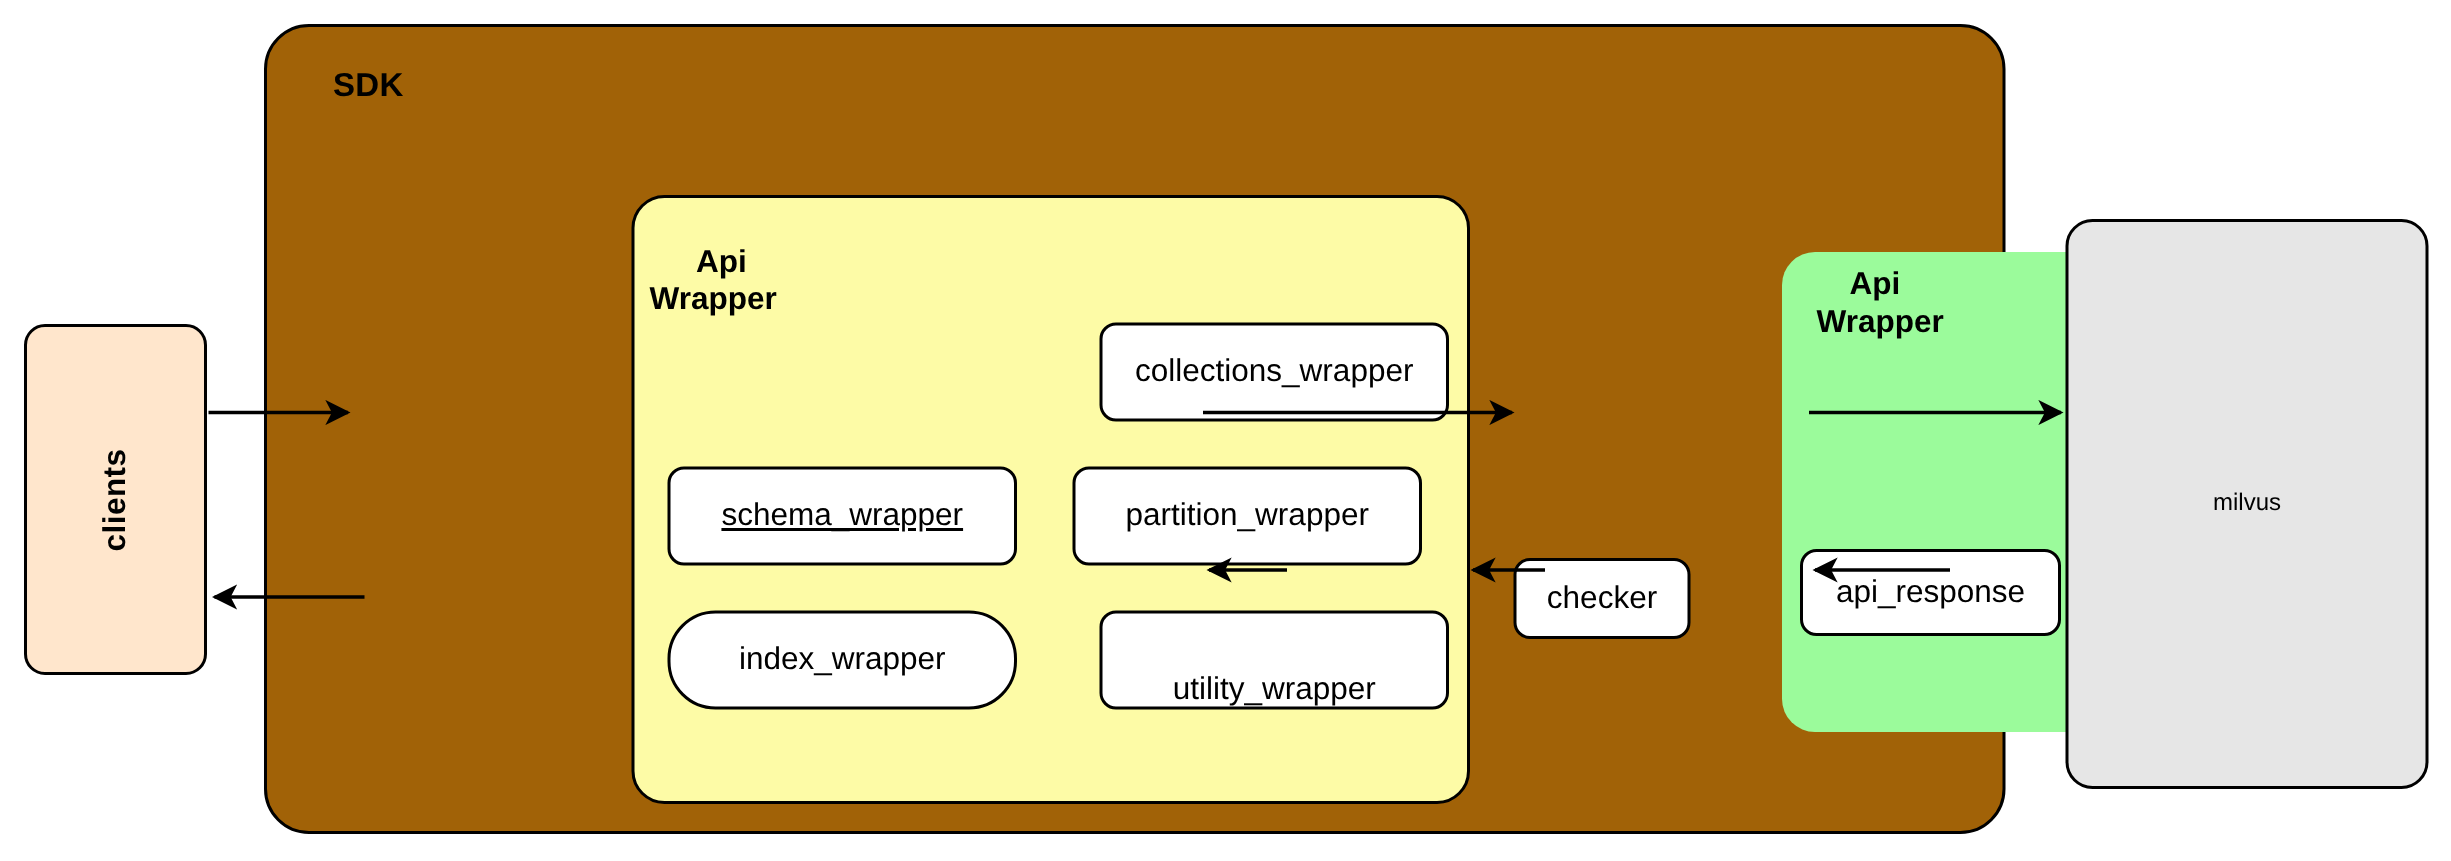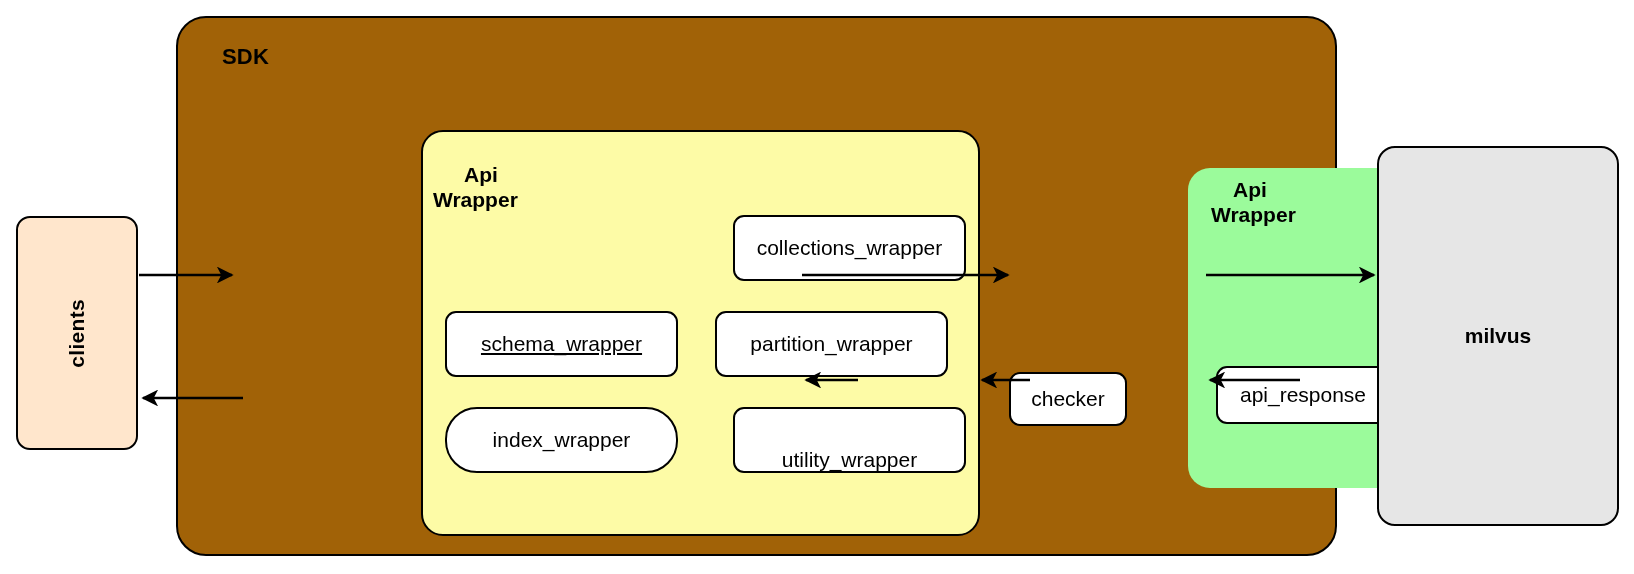--- a/index.html
+++ b/index.html
@@ -143,8 +143,8 @@
     border-radius: 18px;
   }
   .milvus-label {
-    font-size: 21px;
-    font-weight: bold;
+    font-size: 16px;
+    font-weight: normal;
     color: #000000;
   }
 

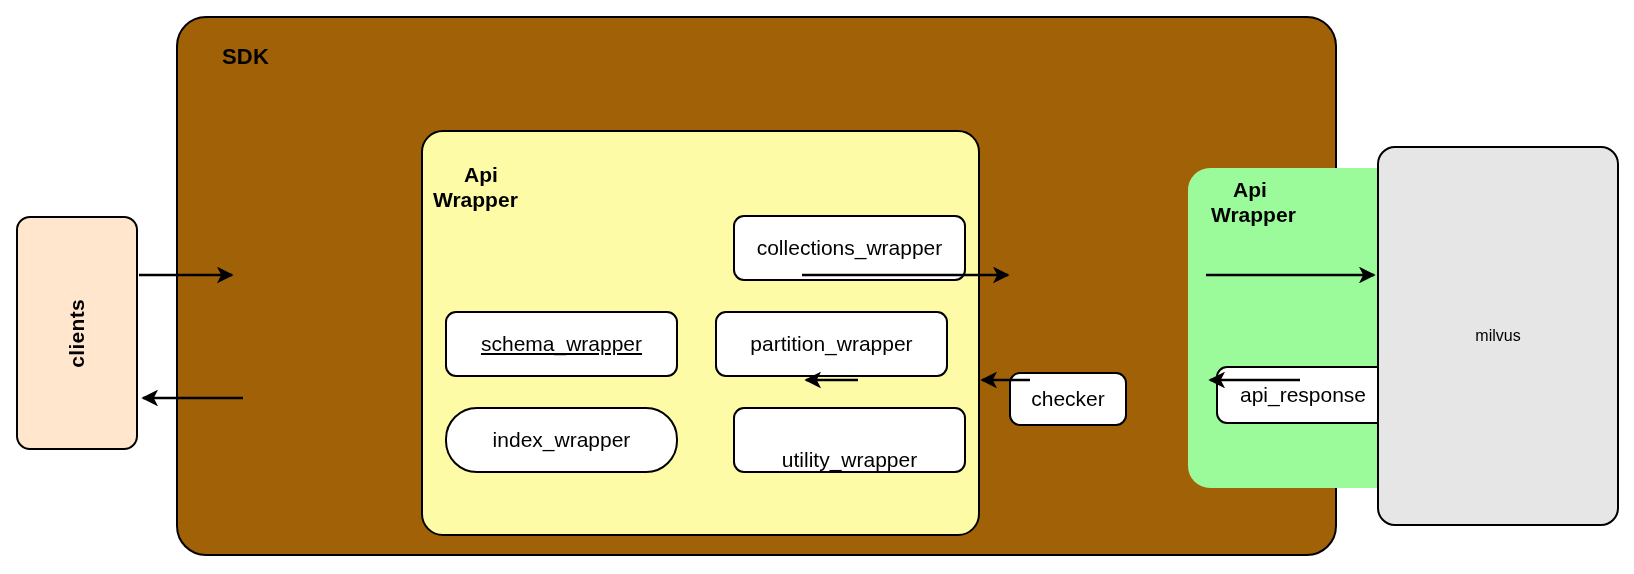--- a/index.html
+++ b/index.html
@@ -213,7 +213,7 @@
         <span class="l2">Wrapper</span>
       </span>
 
-      <div class="box node" style="left:28px; top:198px; width:174px; height:58px;">
+      <div class="box node" style="left:12px; top:198px; width:174px; height:58px;">
         <span>api_response</span>
       </div>
     </div>

